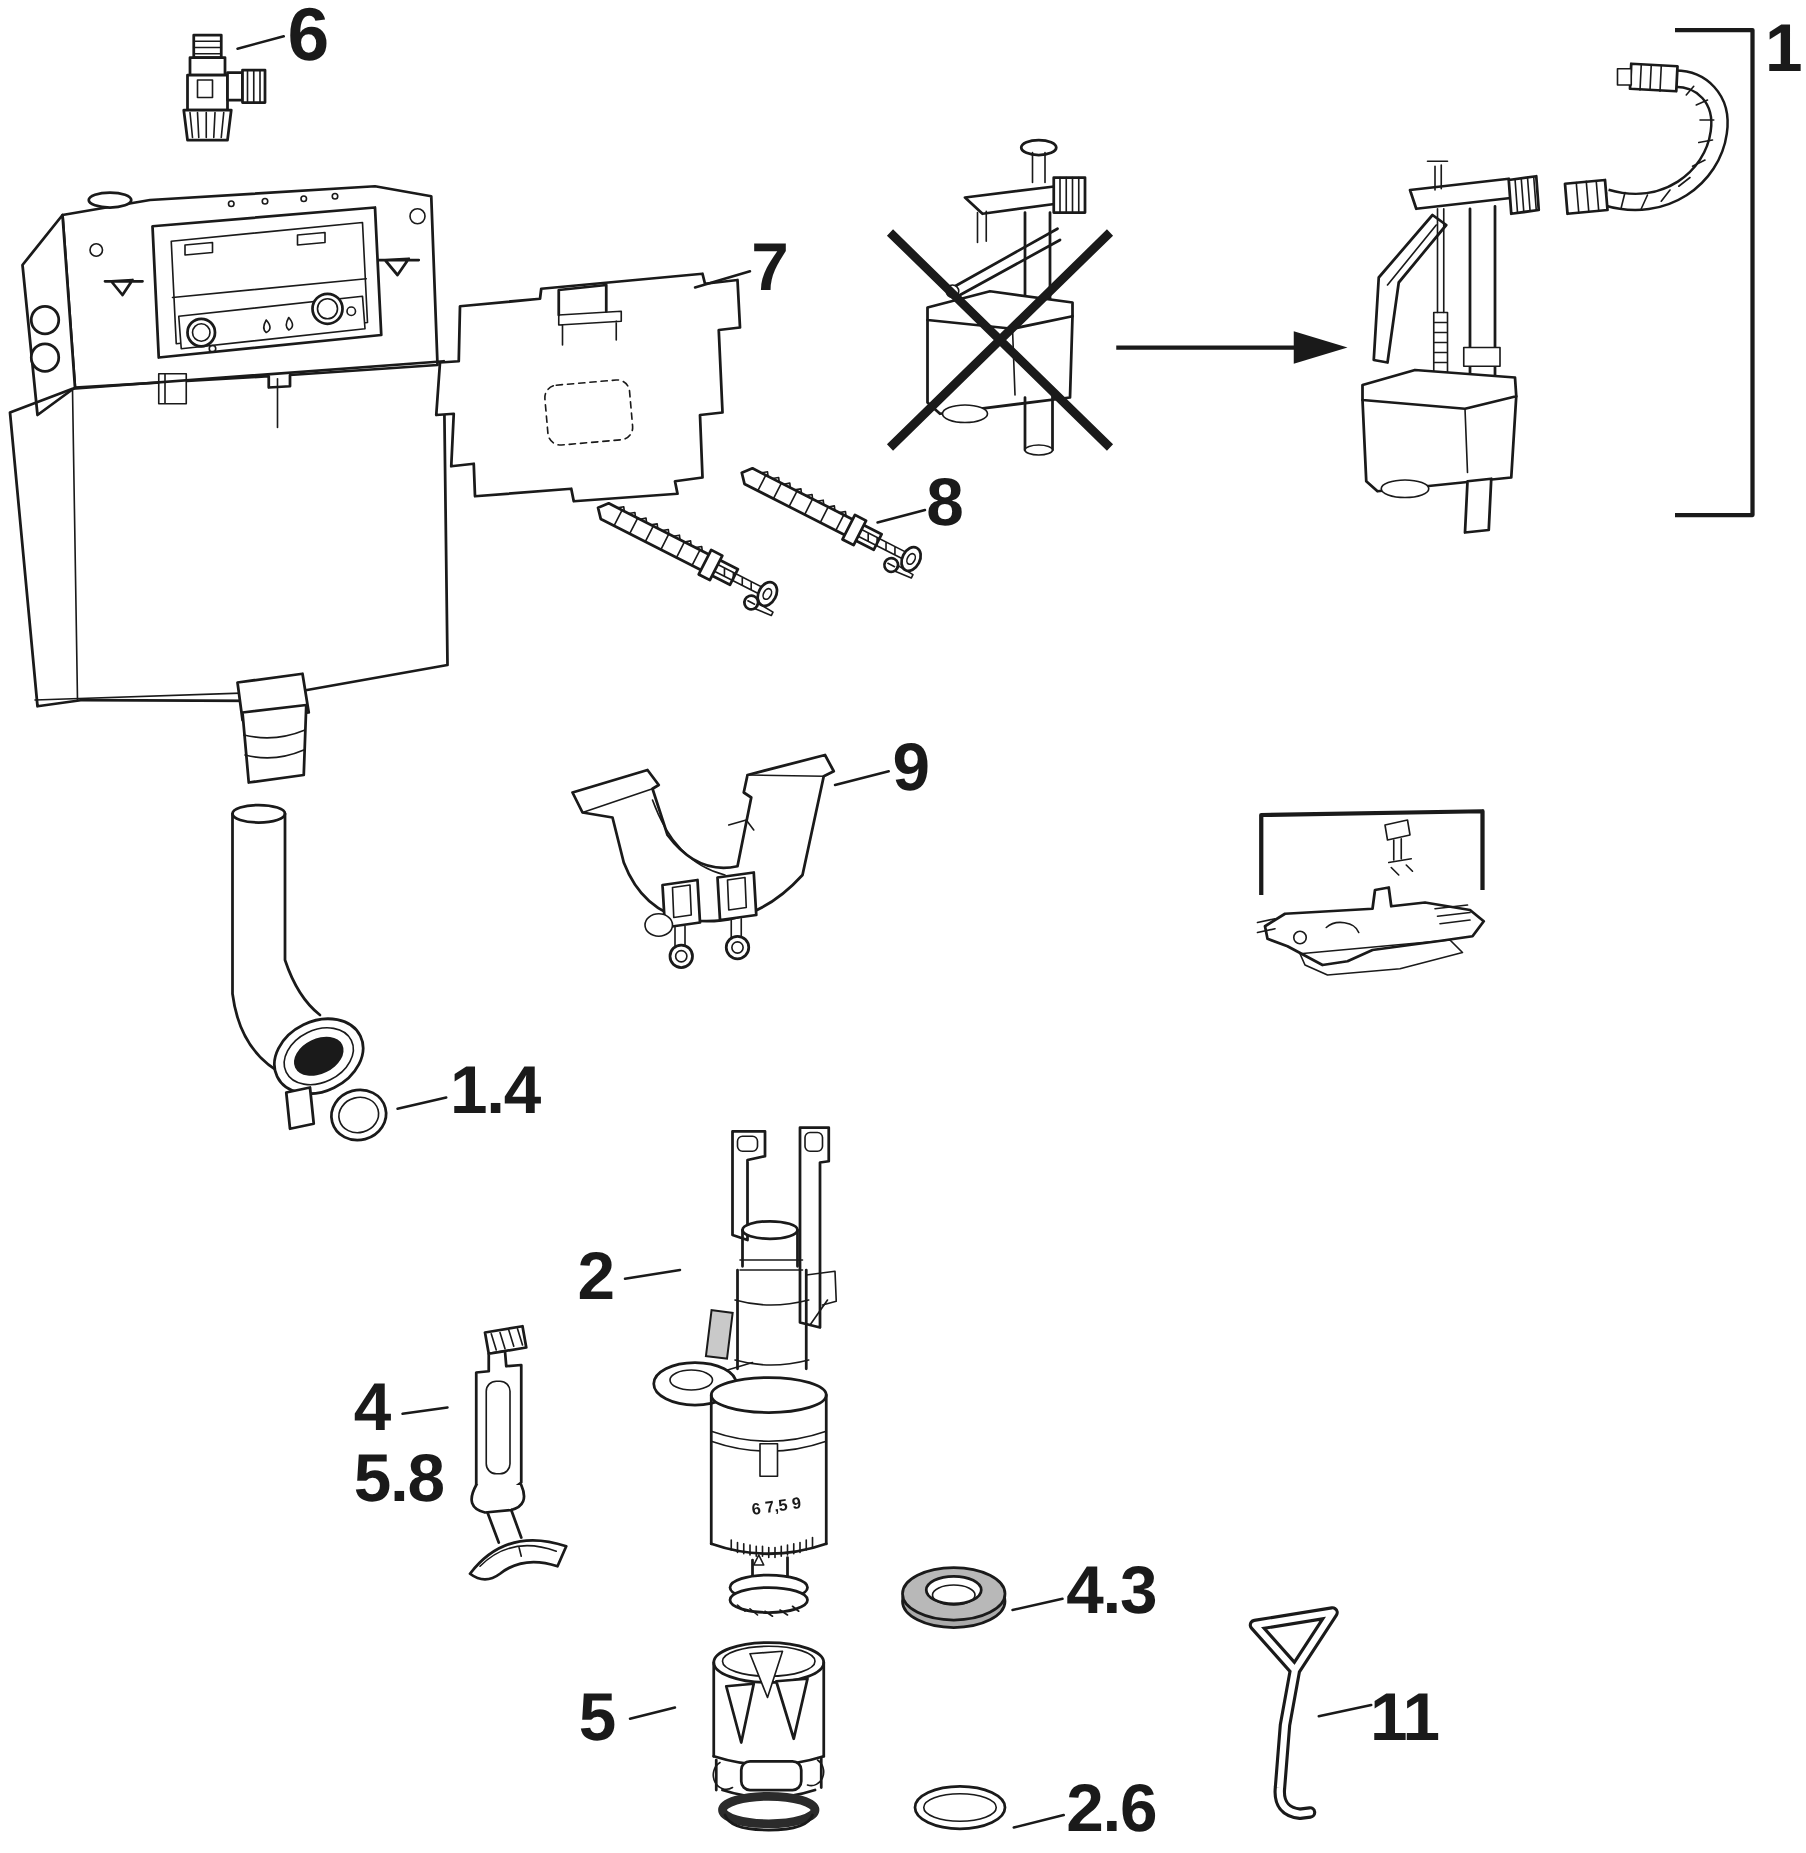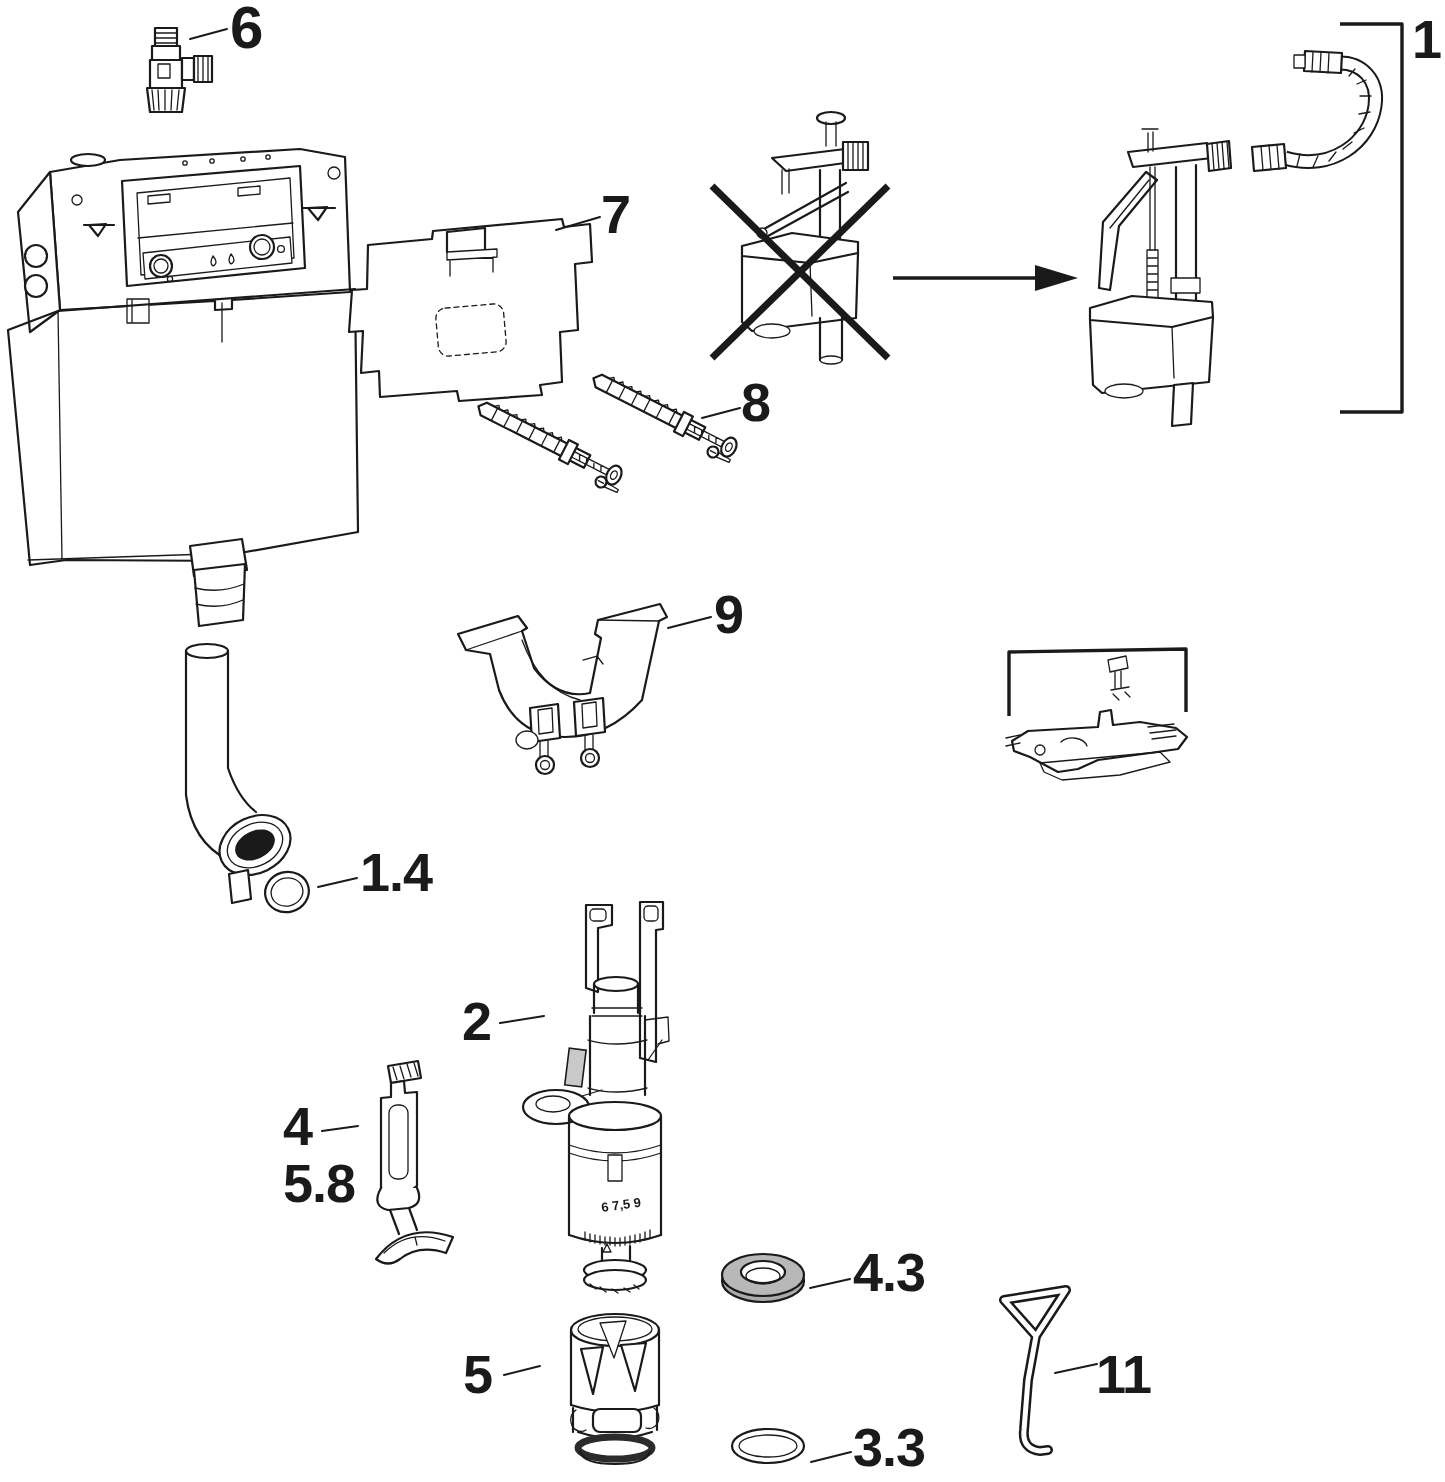--- a/index.html
+++ b/index.html
@@ -352,7 +352,7 @@
 <div class="lbl" style="left:463px;top:1347px;">5</div>
 <div class="lbl" style="left:853px;top:1245px;">4.3</div>
 <div class="lbl" style="left:1096px;top:1327px;margin-top:20px;">11</div>
-<div class="lbl" style="left:853px;top:1420px;">3.3</div>
+<div class="lbl" style="left:853px;top:1420px;">2.6</div>
 
 </div>
 

